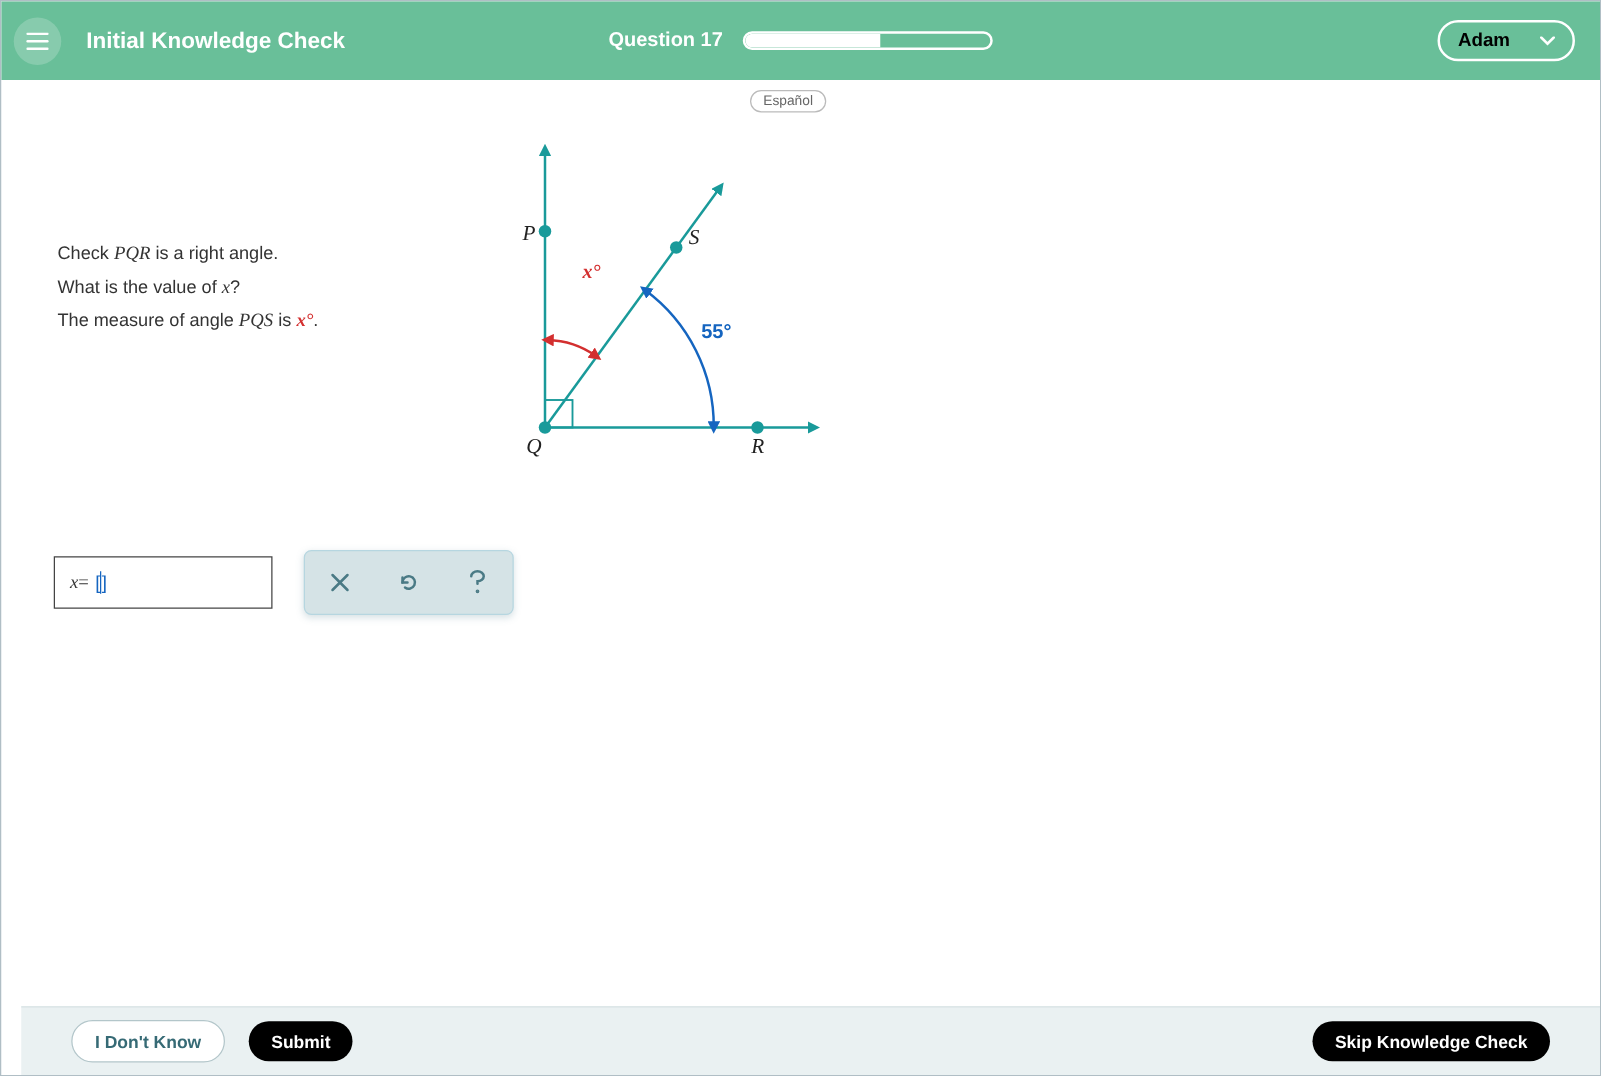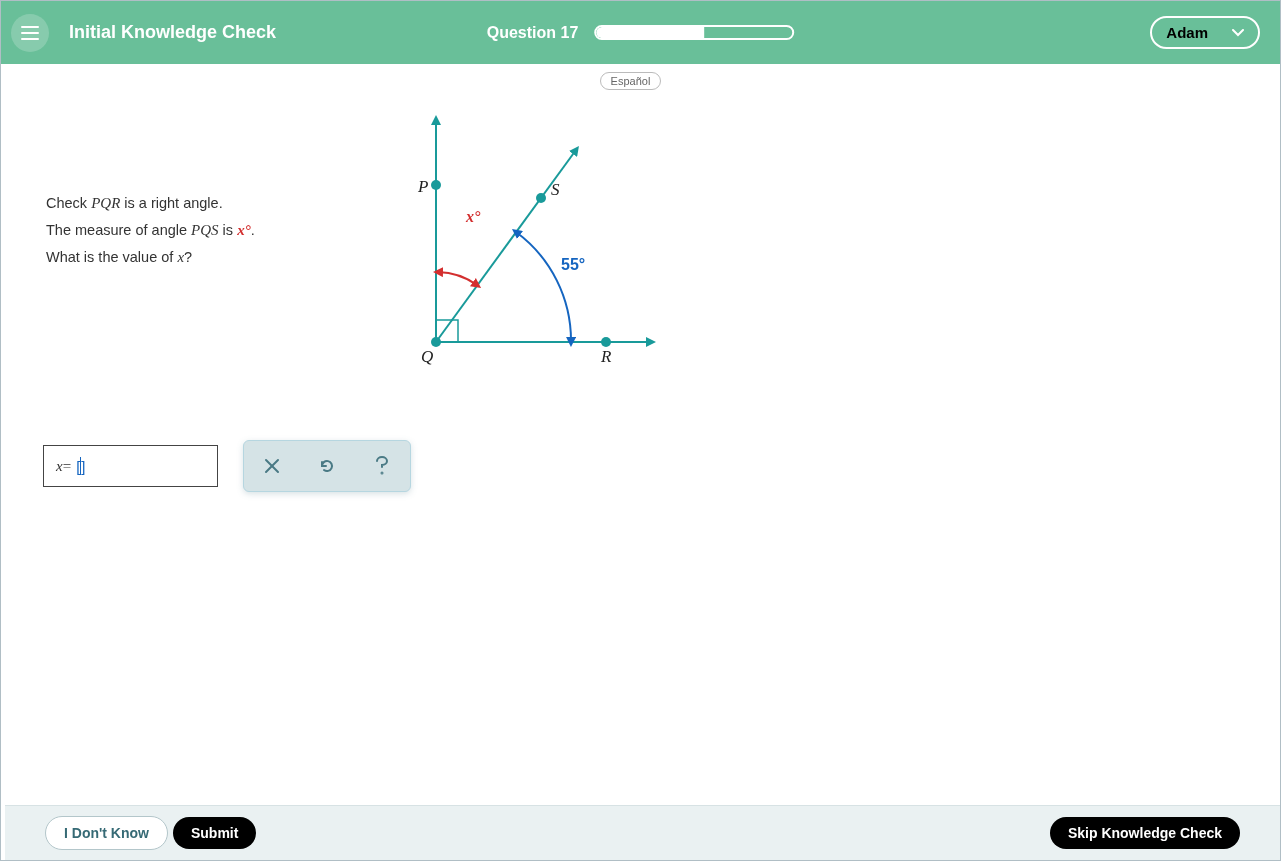--- a/index.html
+++ b/index.html
@@ -220,10 +220,10 @@
         <span>Check </span><span class="it">PQR</span><span> is a right angle.</span>
       </div>
       <div>
+        <span>What is the value of <span class="it">x</span>?</span>
+      </div>
+      <div>
         <span>The measure of angle </span><span class="it">PQS</span><span> is </span><span class="red-b it">x°</span><span>.</span>
-      </div>
-      <div>
-        <span>What is the value of <span class="it">x</span>?</span>
       </div>
     </div>
 

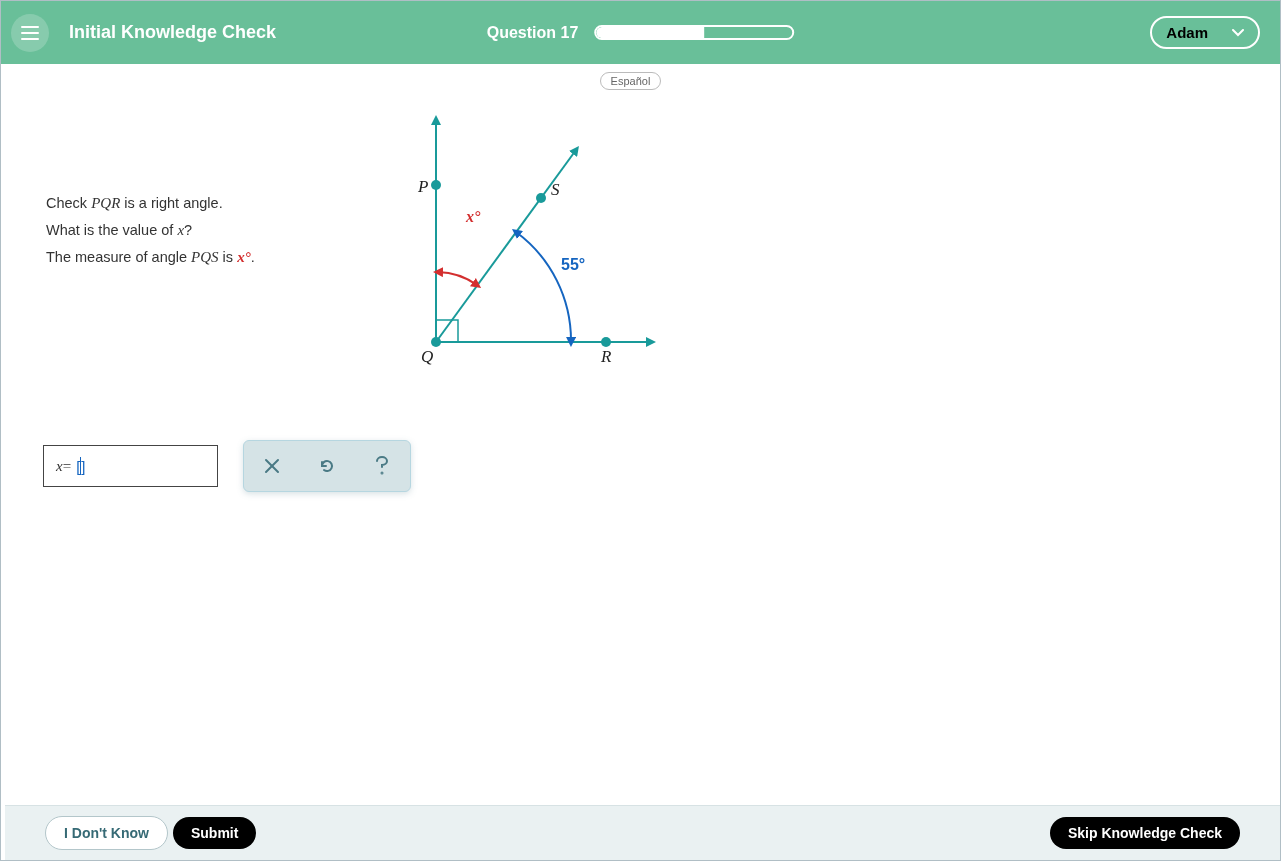--- a/index.html
+++ b/index.html
@@ -155,14 +155,14 @@
 
   .footer {
     position: absolute;
-    bottom: 0; left: 4px; right: 0;
+    bottom: 0; left: 16px; right: 0;
     background: #eaf1f2;
     border-top: 1px solid #d7e2e4;
     height: 55px;
     display: flex;
     align-items: center;
     padding: 0 40px;
-    gap: 5px;
+    gap: 19px;
   }
   .btn {
     border-radius: 20px;

